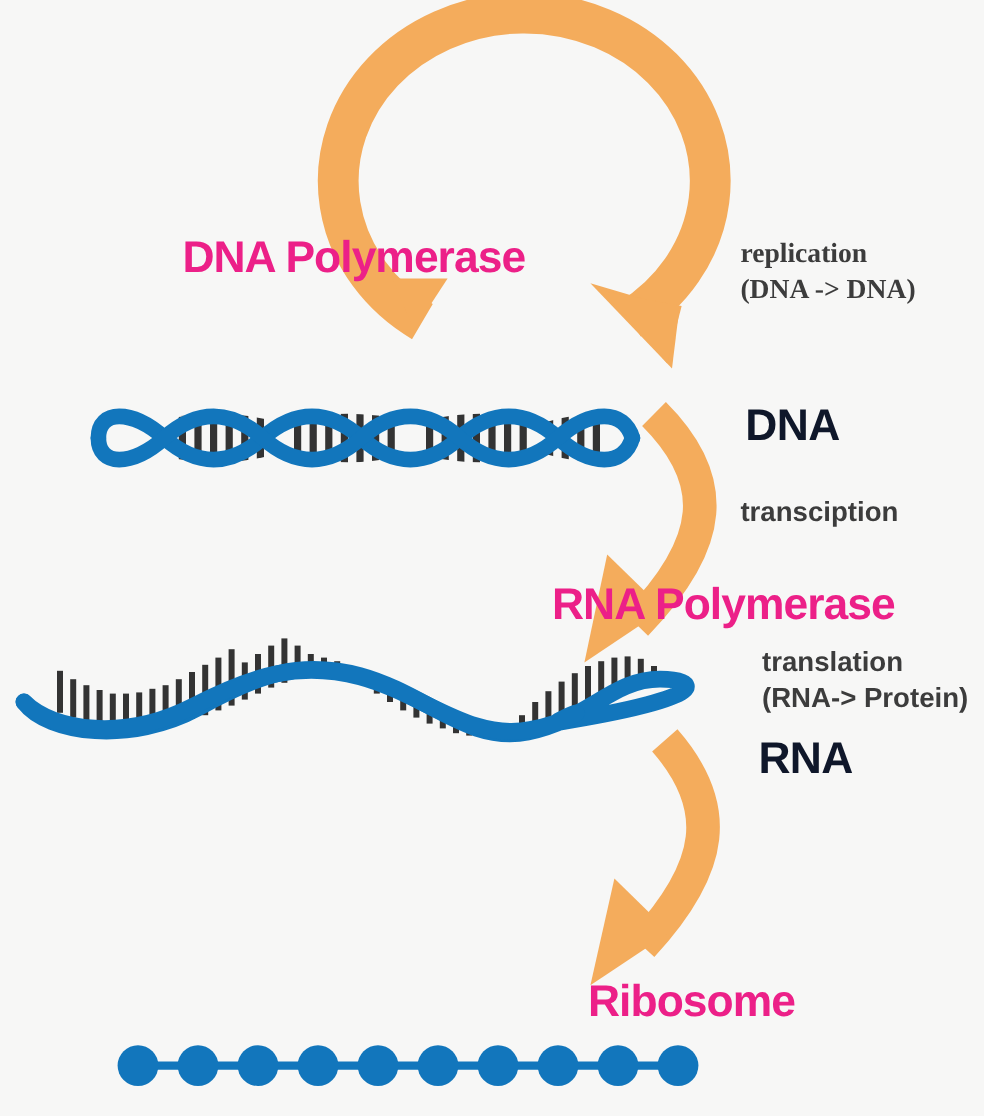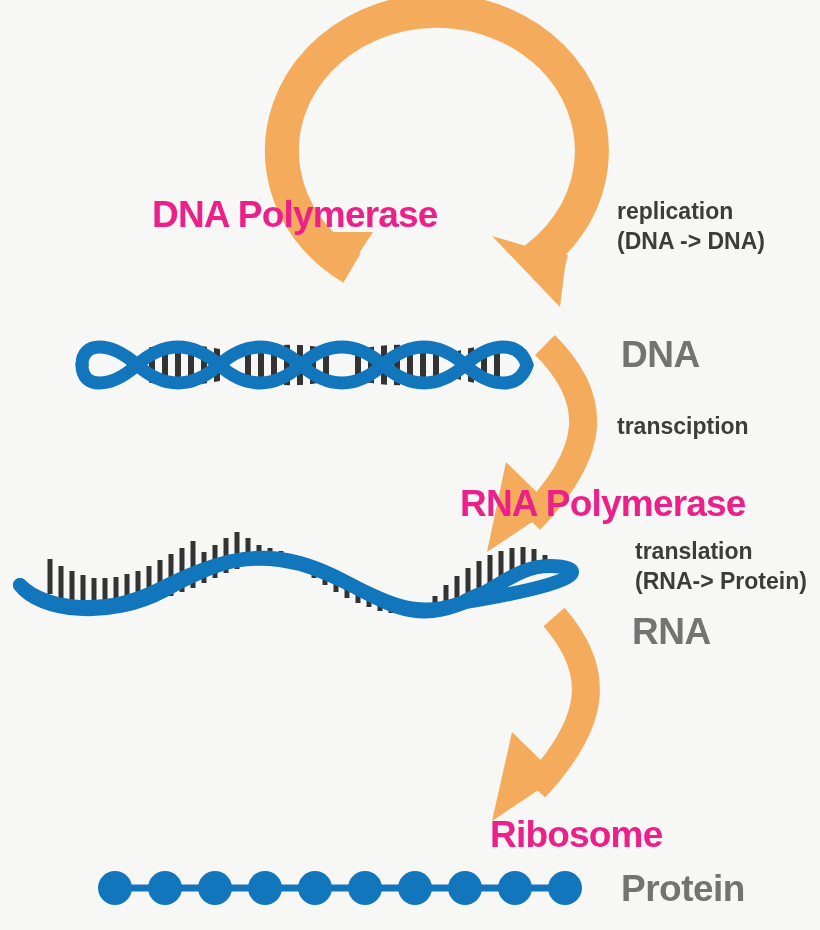--- a/index.html
+++ b/index.html
@@ -52,7 +52,7 @@
   }
   
   #lbl-dna-polymerase { left: 152px; top: 196px; }
-  #lbl-replication    { left: 617px; top: 196px; }
+  #lbl-replication    { left: 617px; top: 196px; font-family: Liberation Serif, serif; }
   #lbl-dna           { left: 621px; top: 336px; }
   #lbl-transcription  { left: 617px; top: 411px; }
   #lbl-rna-polymerase { left: 460px; top: 485px; }

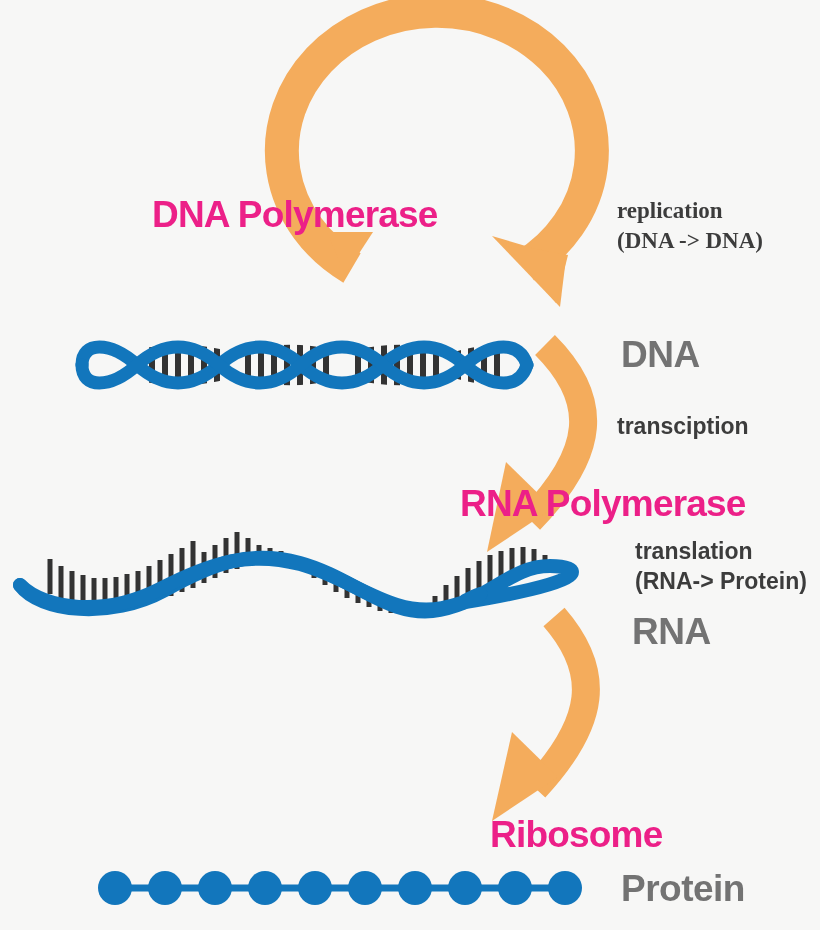--- a/index.html
+++ b/index.html
@@ -37,7 +37,7 @@
     z-index: 5;
   }
   .molecule {
-    color: #737373;
+    color: #0f172a;
     font-weight: 700;
     font-size: 37px;
     letter-spacing: -0.5px;

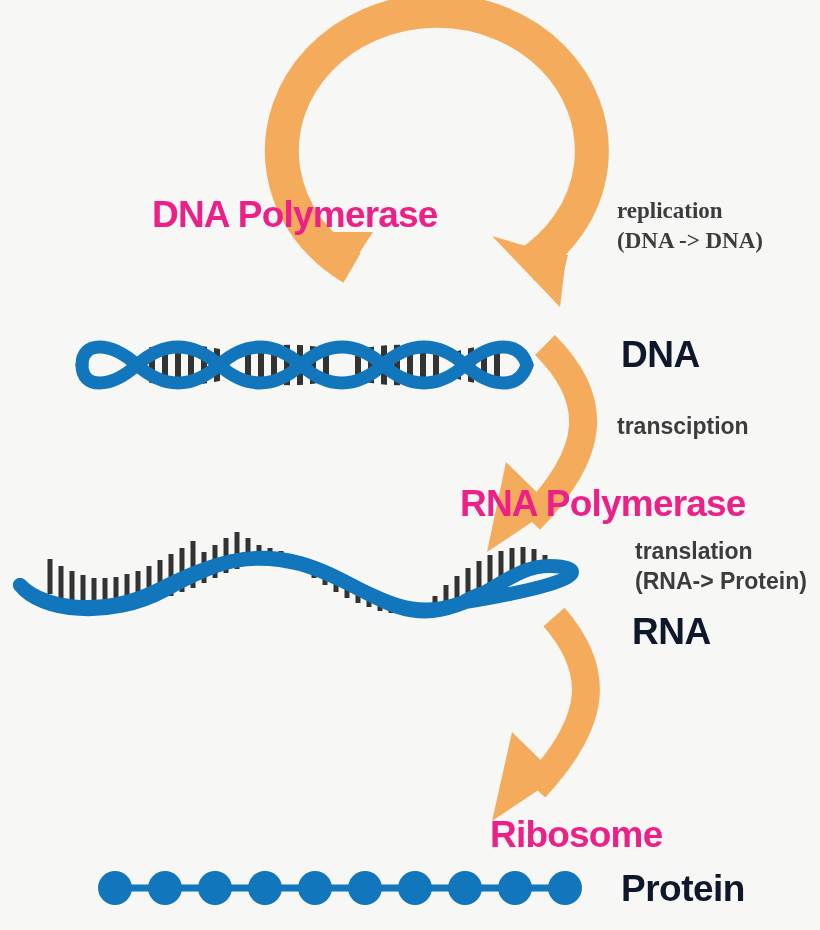--- a/index.html
+++ b/index.html
@@ -270,7 +270,6 @@
 
   <div class="lbl enzyme" id="lbl-ribosome">Ribosome</div>
 
-  <div class="lbl molecule" id="lbl-protein">Protein</div>
 
 </div>
 

